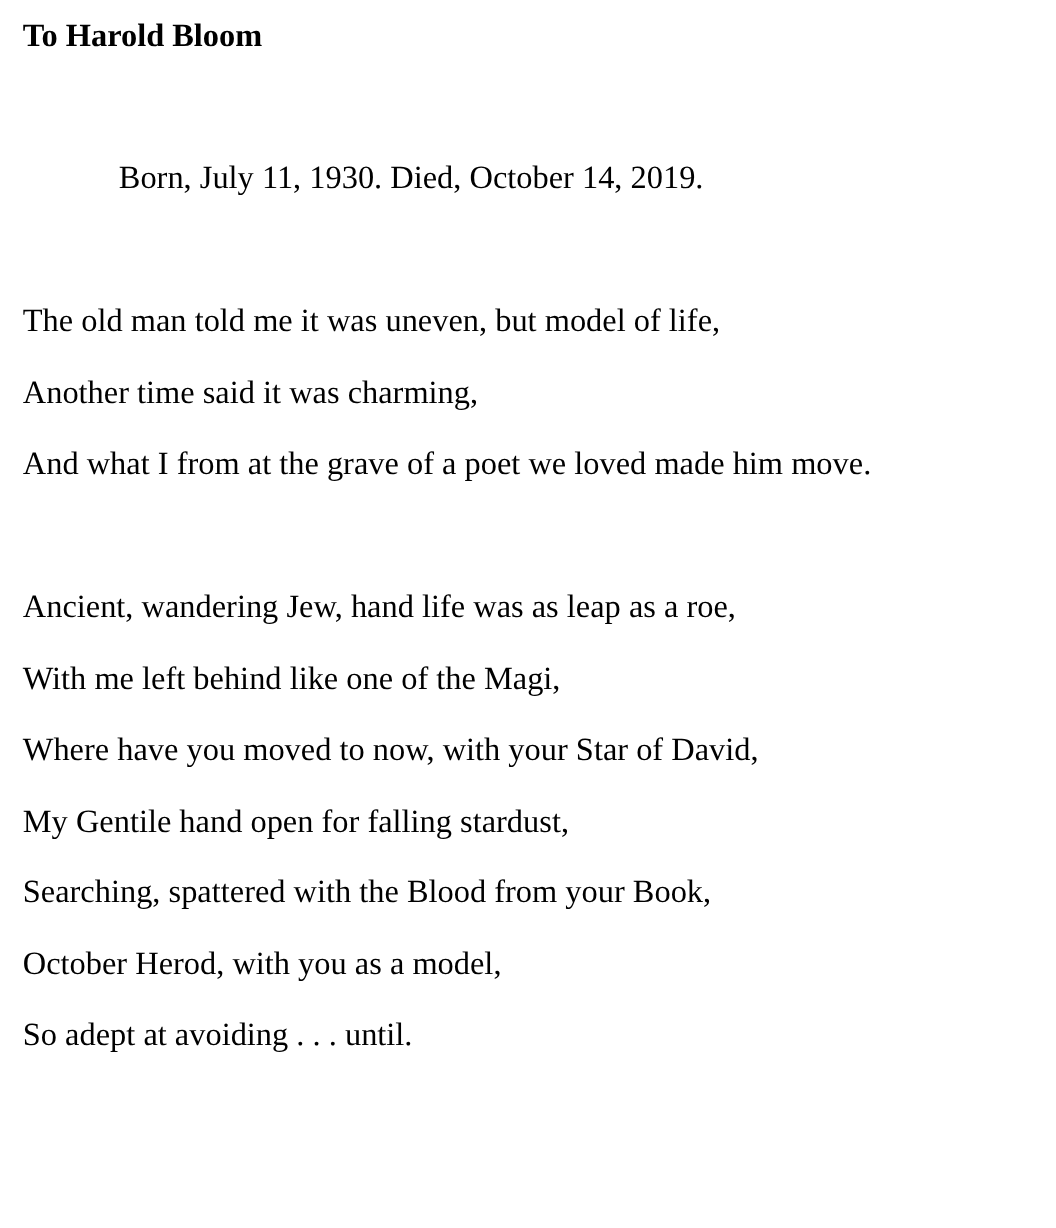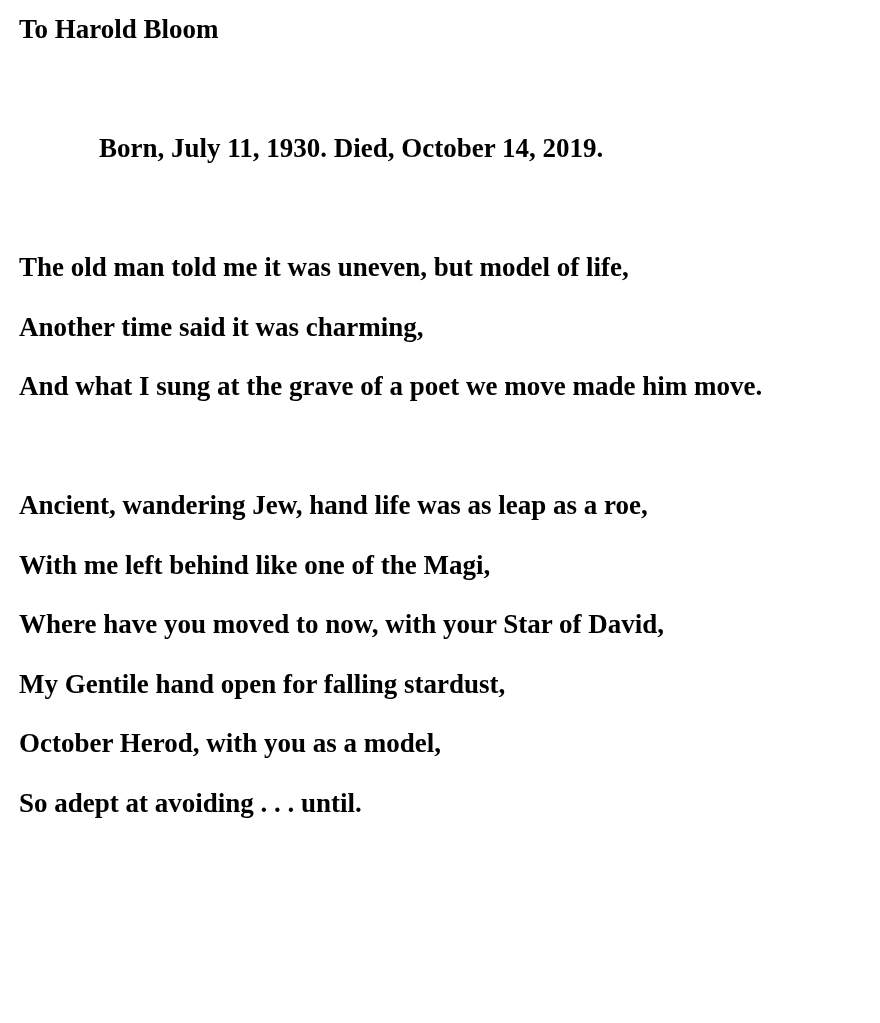--- a/index.html
+++ b/index.html
@@ -27,7 +27,6 @@
     height: 59.5px;
     white-space: nowrap;
     overflow: visible;
-    font-weight: bold;
   }
   .title {
     font-weight: bold;

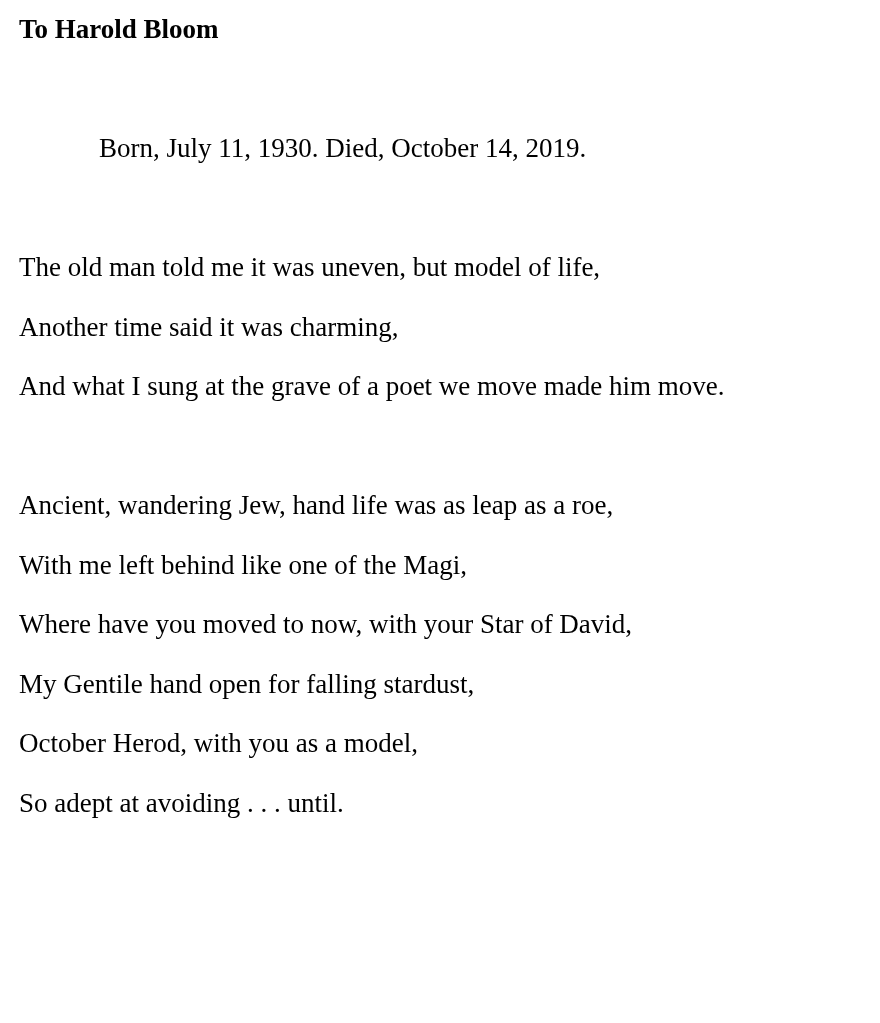--- a/index.html
+++ b/index.html
@@ -50,7 +50,7 @@
 
   <div class="line">The old man told me it was uneven, but model of life,</div>
   <div class="line">Another time said it was charming,</div>
-  <div class="line">And what I sung at the grave of a poet we move made him move.</div>
+  <div class="line">And what I from at the grave of a poet we loved made him move.</div>
 
   <div class="line blank"></div>
 

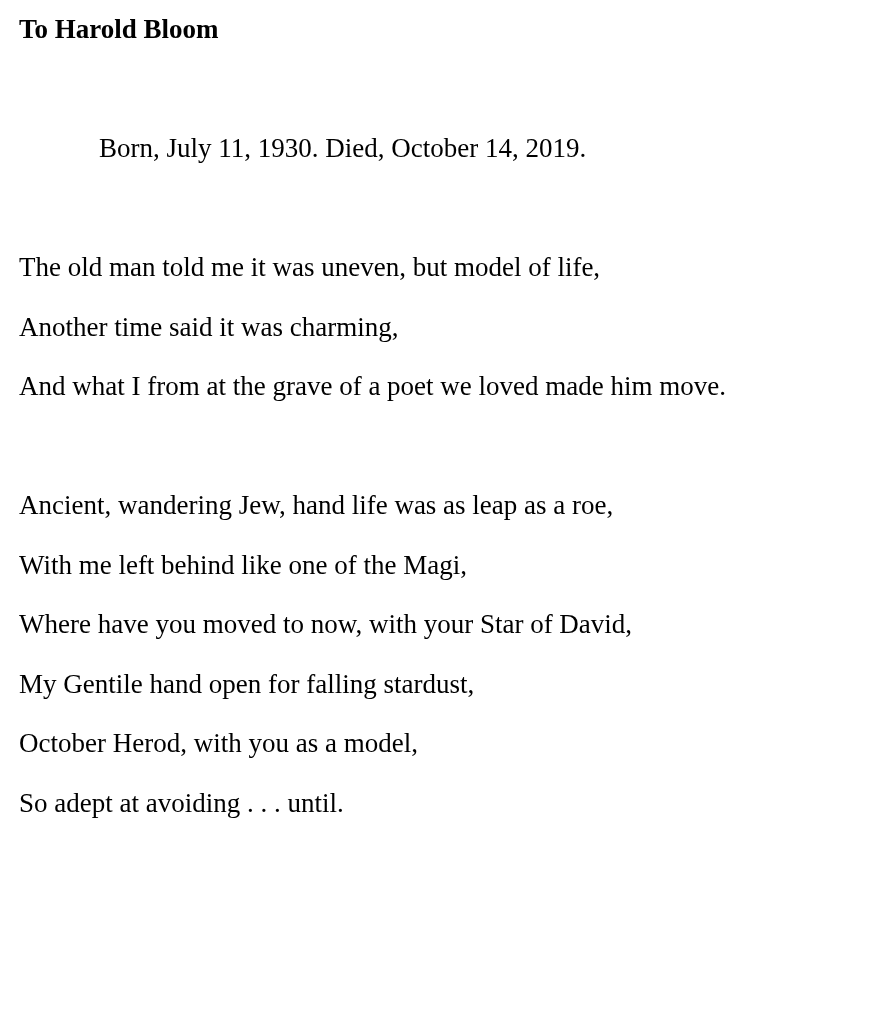--- a/index.html
+++ b/index.html
@@ -58,6 +58,7 @@
   <div class="line">With me left behind like one of the Magi,</div>
   <div class="line">Where have you moved to now, with your Star of David,</div>
   <div class="line">My Gentile hand open for falling stardust,</div>
+  <div class="line">Searching, spattered with the Blood from your Book,</div>
   <div class="line">October Herod, with you as a model,</div>
   <div class="line">So adept at avoiding . . . until.</div>
 

